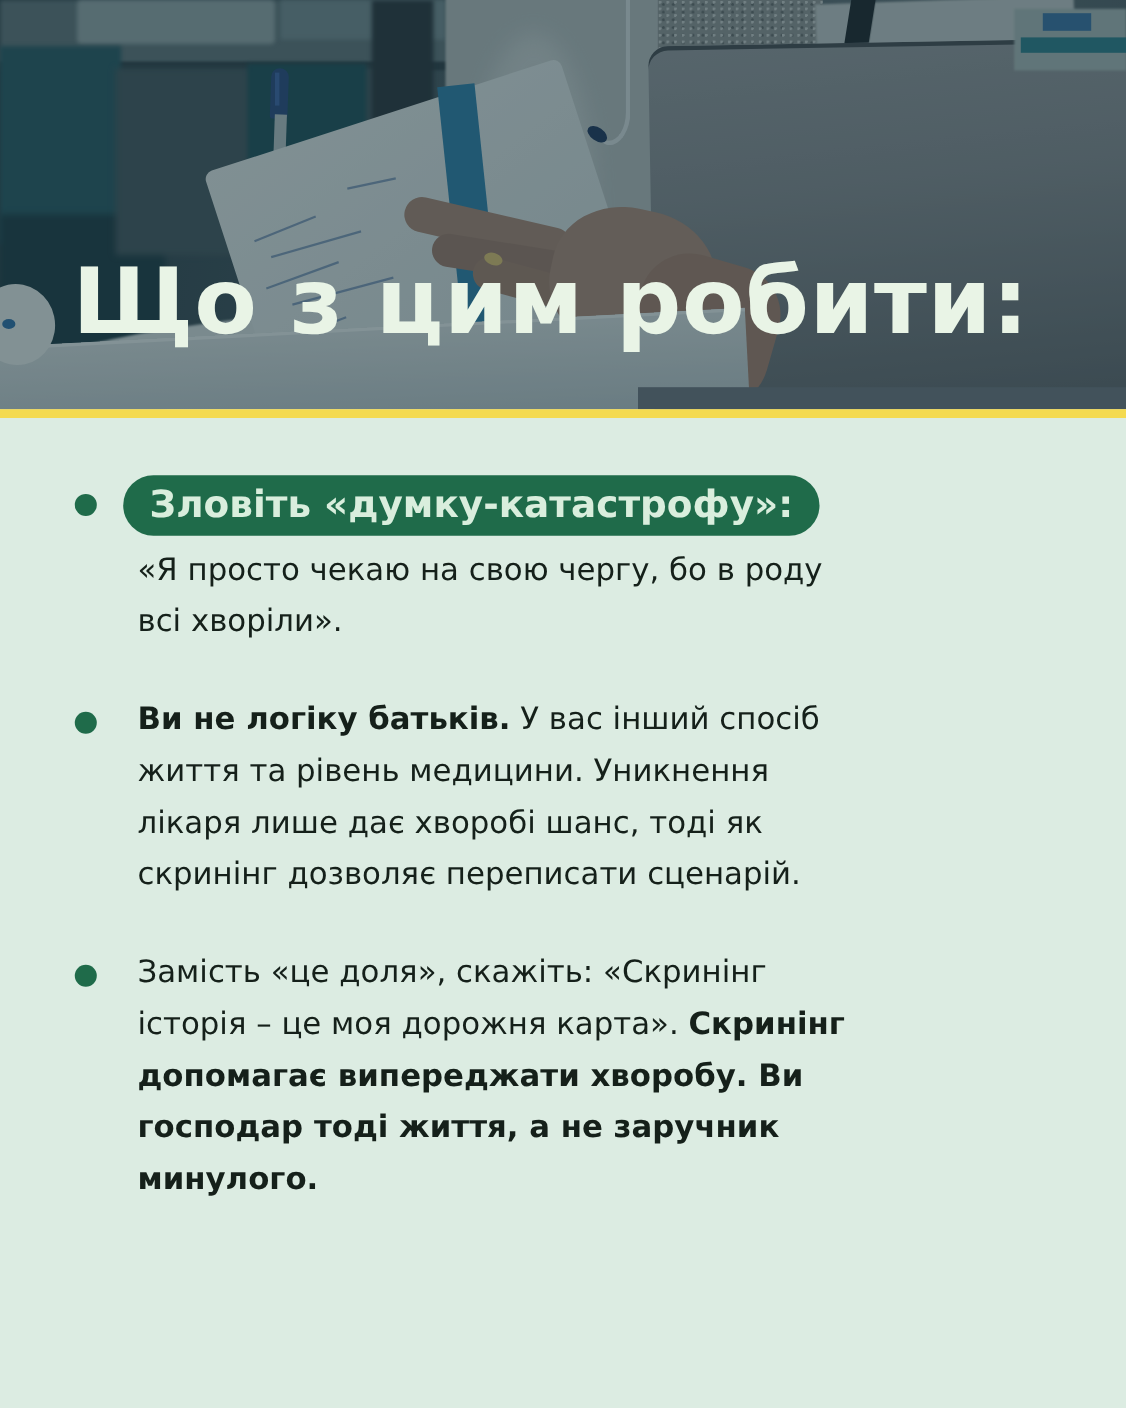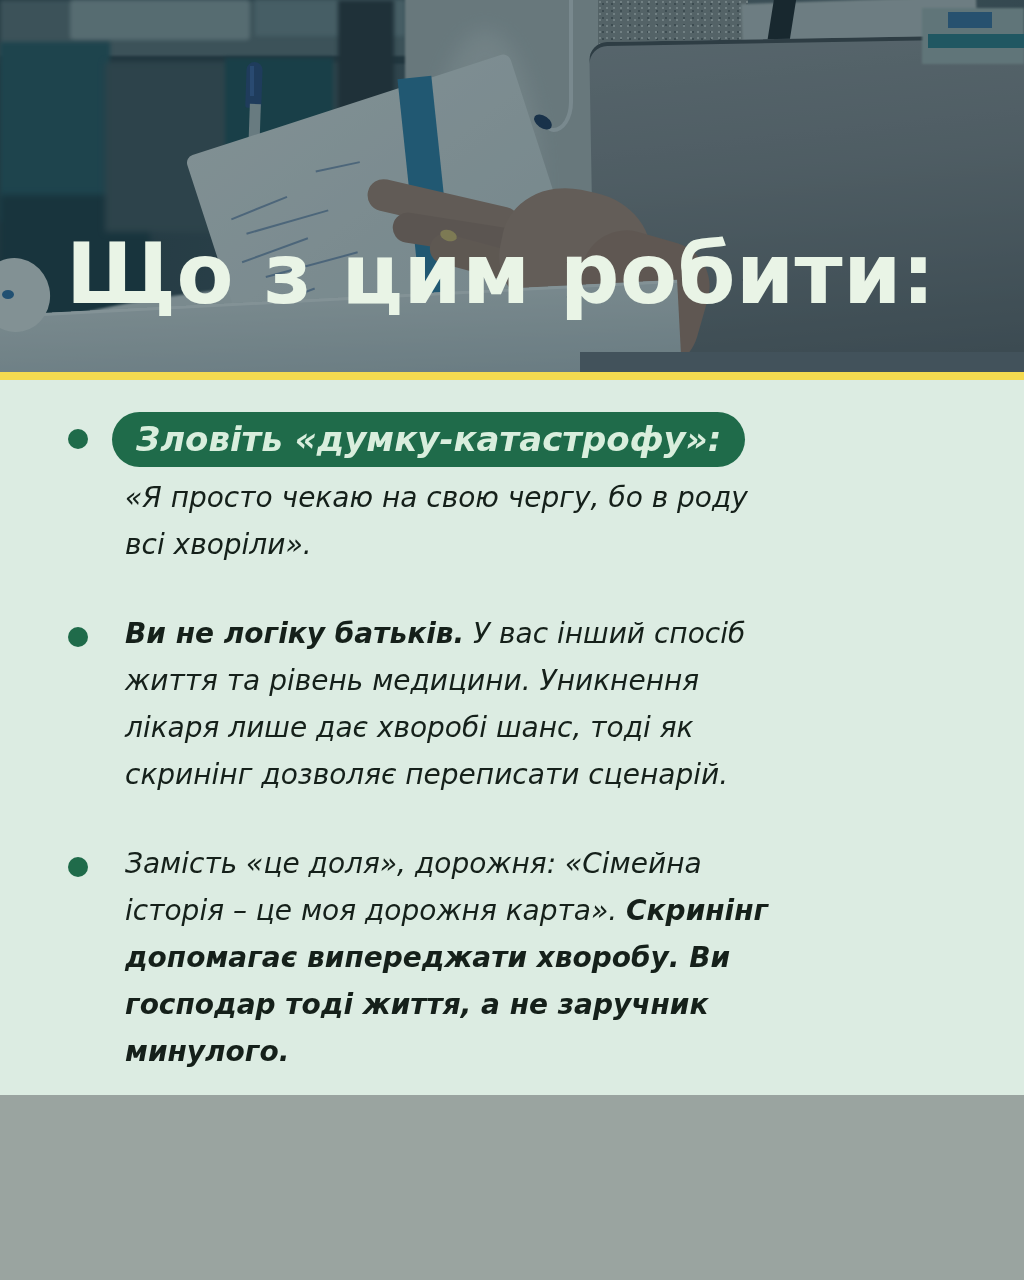--- a/index.html
+++ b/index.html
@@ -4,7 +4,7 @@
 <style>
   html,body{margin:0;padding:0;background:#9aa4a0;}
   .card{
-    position:relative;width:1024px;height:1095px;margin:0 auto;
+    position:relative;width:1024px;height:1280px;margin:0 auto;
     background:var(--page_background,#dcece2);
     font-family:"DejaVu Sans","Liberation Sans",sans-serif;
     overflow:hidden;

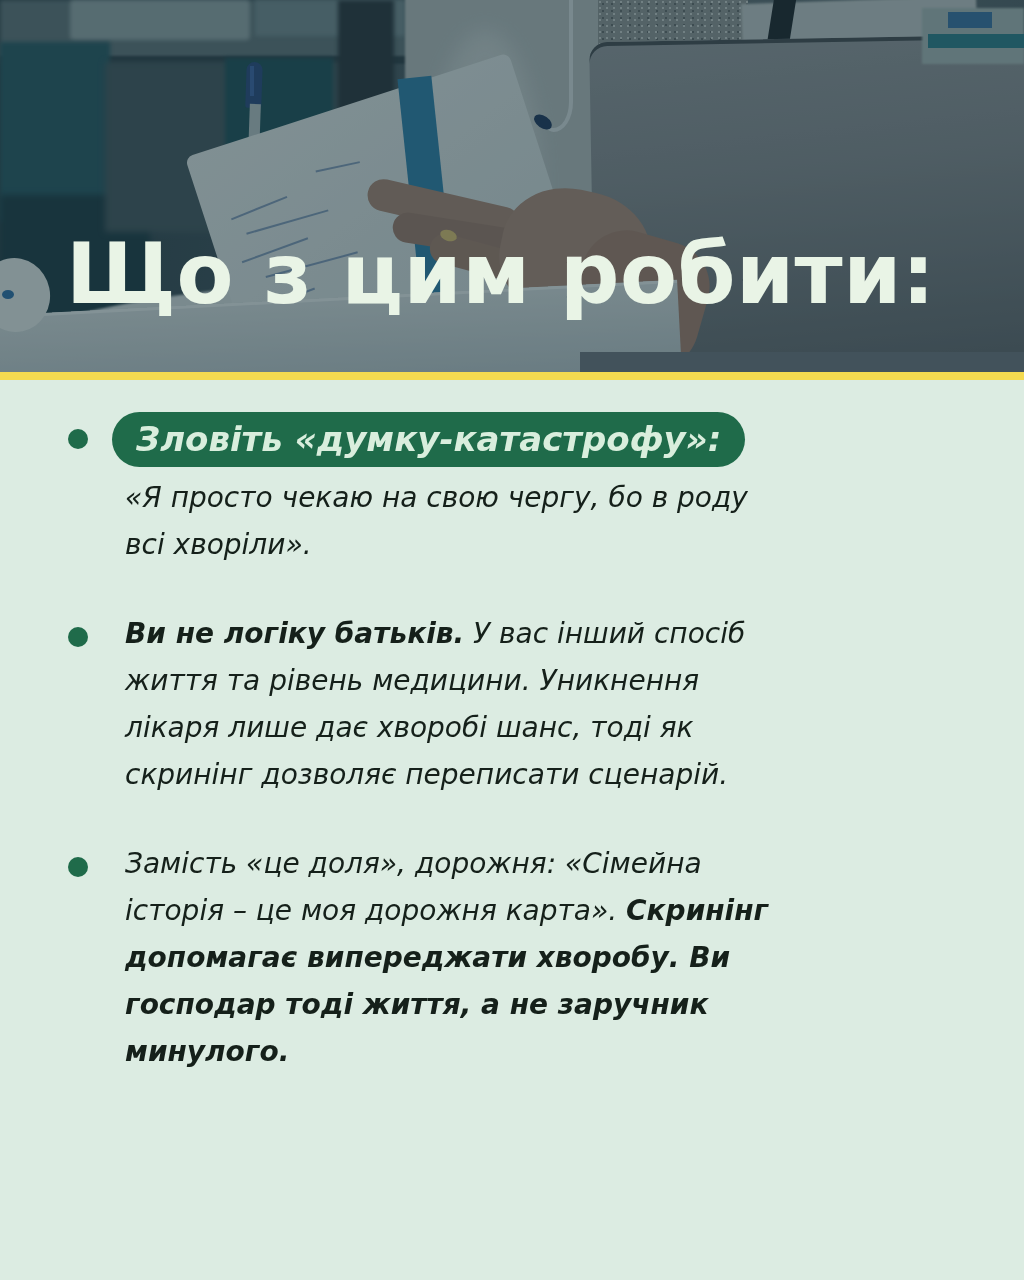--- a/index.html
+++ b/index.html
@@ -73,7 +73,7 @@
   
   .divider{position:absolute;left:0;top:372px;width:1024px;height:8px;background:var(--divider,#f4da50);}
   
-  .content{position:absolute;left:0;top:360px;width:1024px;height:900px;padding-top:52px;box-sizing:border-box;font-style:italic;}
+  .content{position:absolute;left:0;top:380px;width:1024px;height:900px;padding-top:52px;box-sizing:border-box;}
   ul.bullets{list-style:none;margin:0;padding:0;}
   li.bullet-item{position:relative;padding-left:112px;margin-bottom:42px;}
   .dot{position:absolute;left:68px;top:17px;width:20px;height:20px;border-radius:50%;

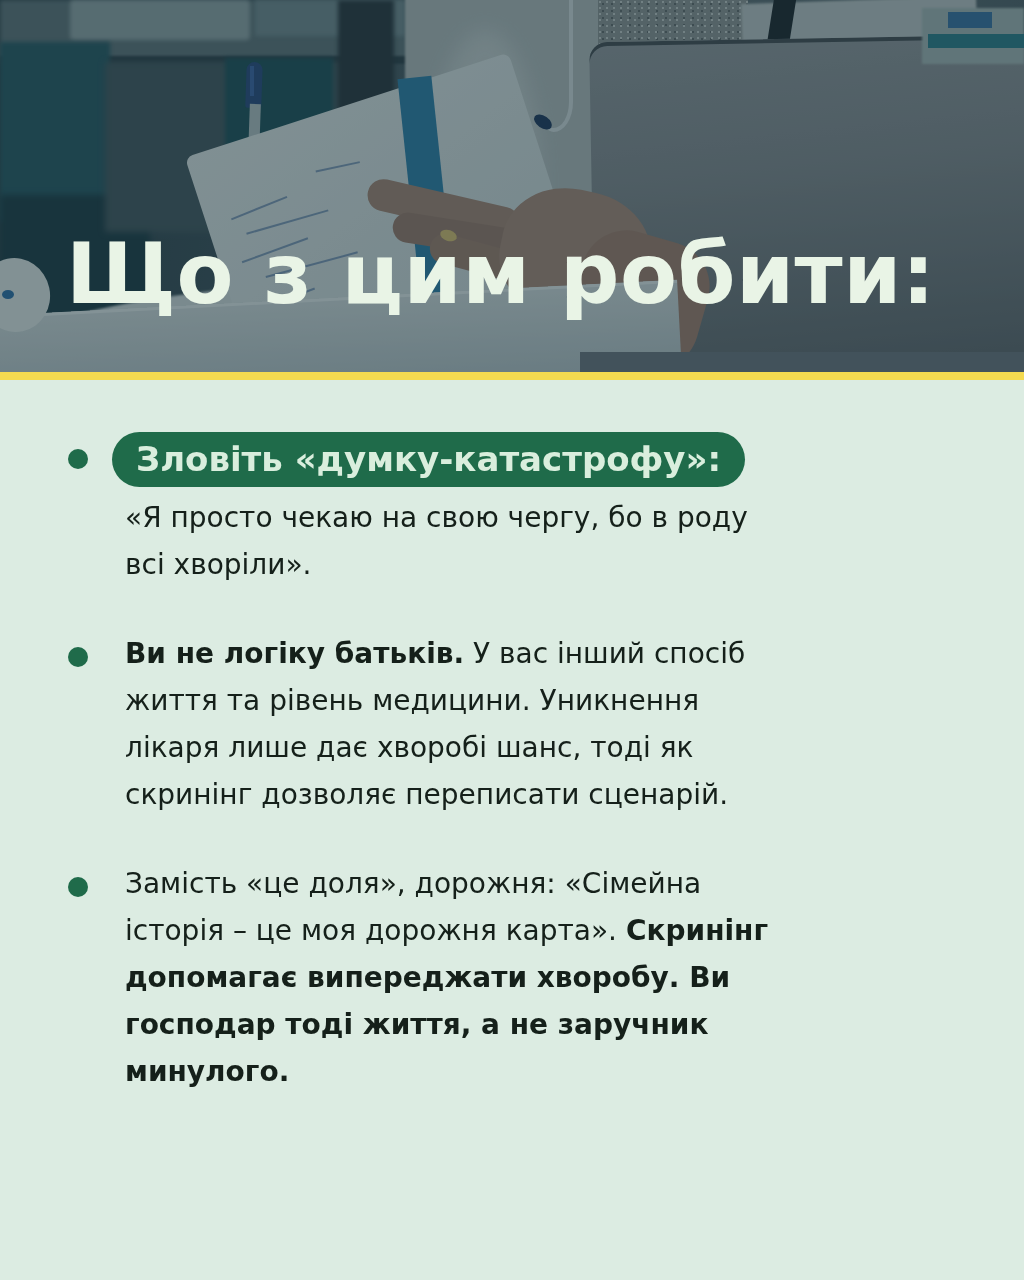--- a/index.html
+++ b/index.html
@@ -167,7 +167,7 @@
   <li class="bullet-item">
     <span class="dot"></span>
     <div class="item-content">
-      <p class="item-text"><span>Замість «це доля», дорожня: «Сімейна
+      <p class="item-text"><span>Замість «це доля», скажіть: «Скринінг
 історія – це моя дорожня карта». </span><span class="bold">Скринінг
 допомагає випереджати хворобу. Ви
 господар тоді життя, а не заручник

